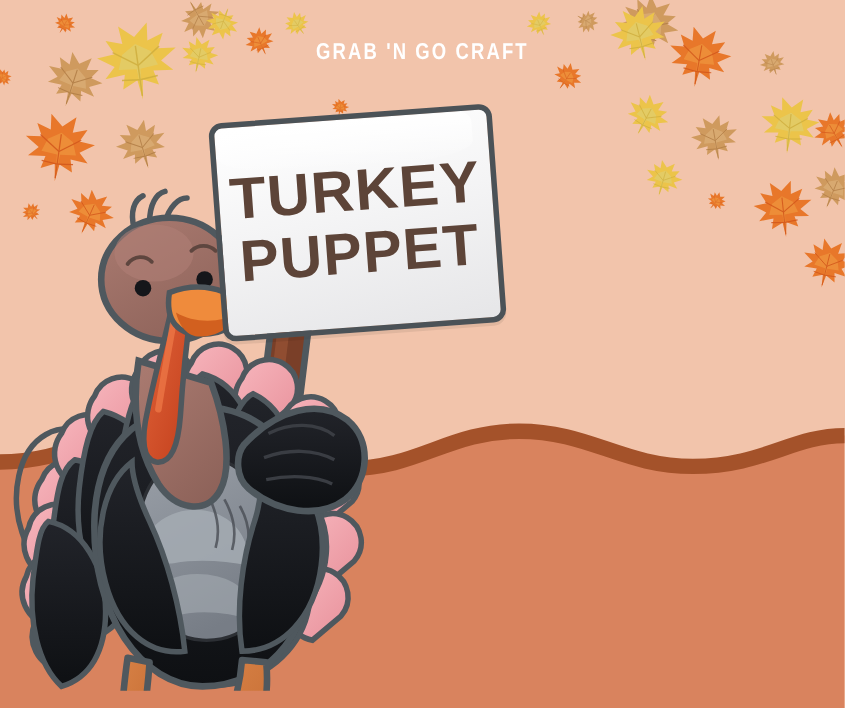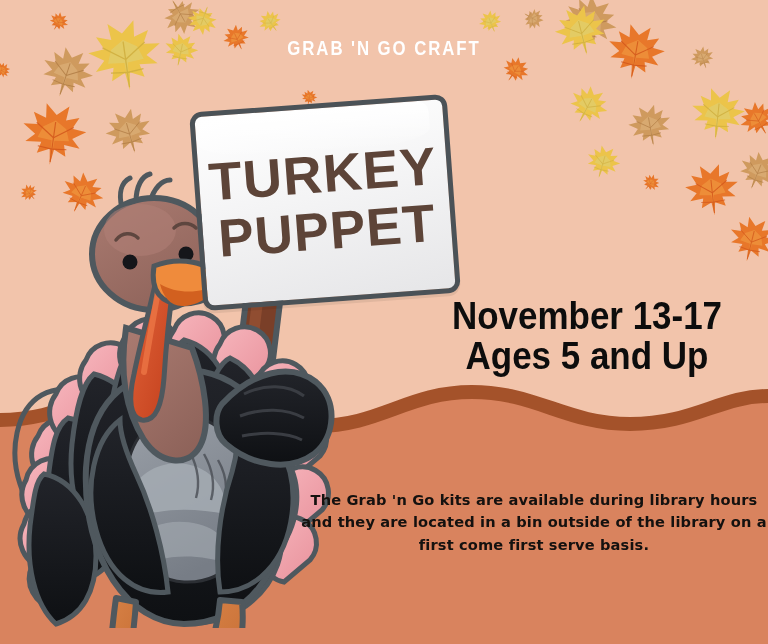--- a/index.html
+++ b/index.html
@@ -629,10 +629,6 @@
     </div>
   </div>
 
-  <div id="dateblock">
-    <div>November 13-17</div>
-    <div>Ages 5 and Up</div>
-  </div>
 
   <div id="body-copy">
     <div>The Grab 'n Go kits are available during library hours and they are located in a bin outside of the library on a first come first serve basis.</div>

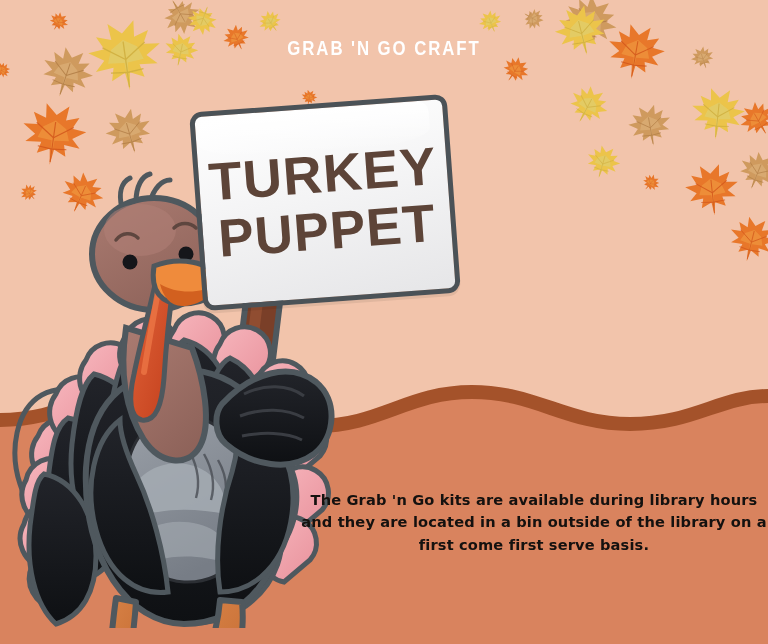--- a/index.html
+++ b/index.html
@@ -631,7 +631,6 @@
 
 
   <div id="body-copy">
-    <div>The Grab 'n Go kits are available during library hours and they are located in a bin outside of the library on a first come first serve basis.</div>
   </div>
 
 </div>

